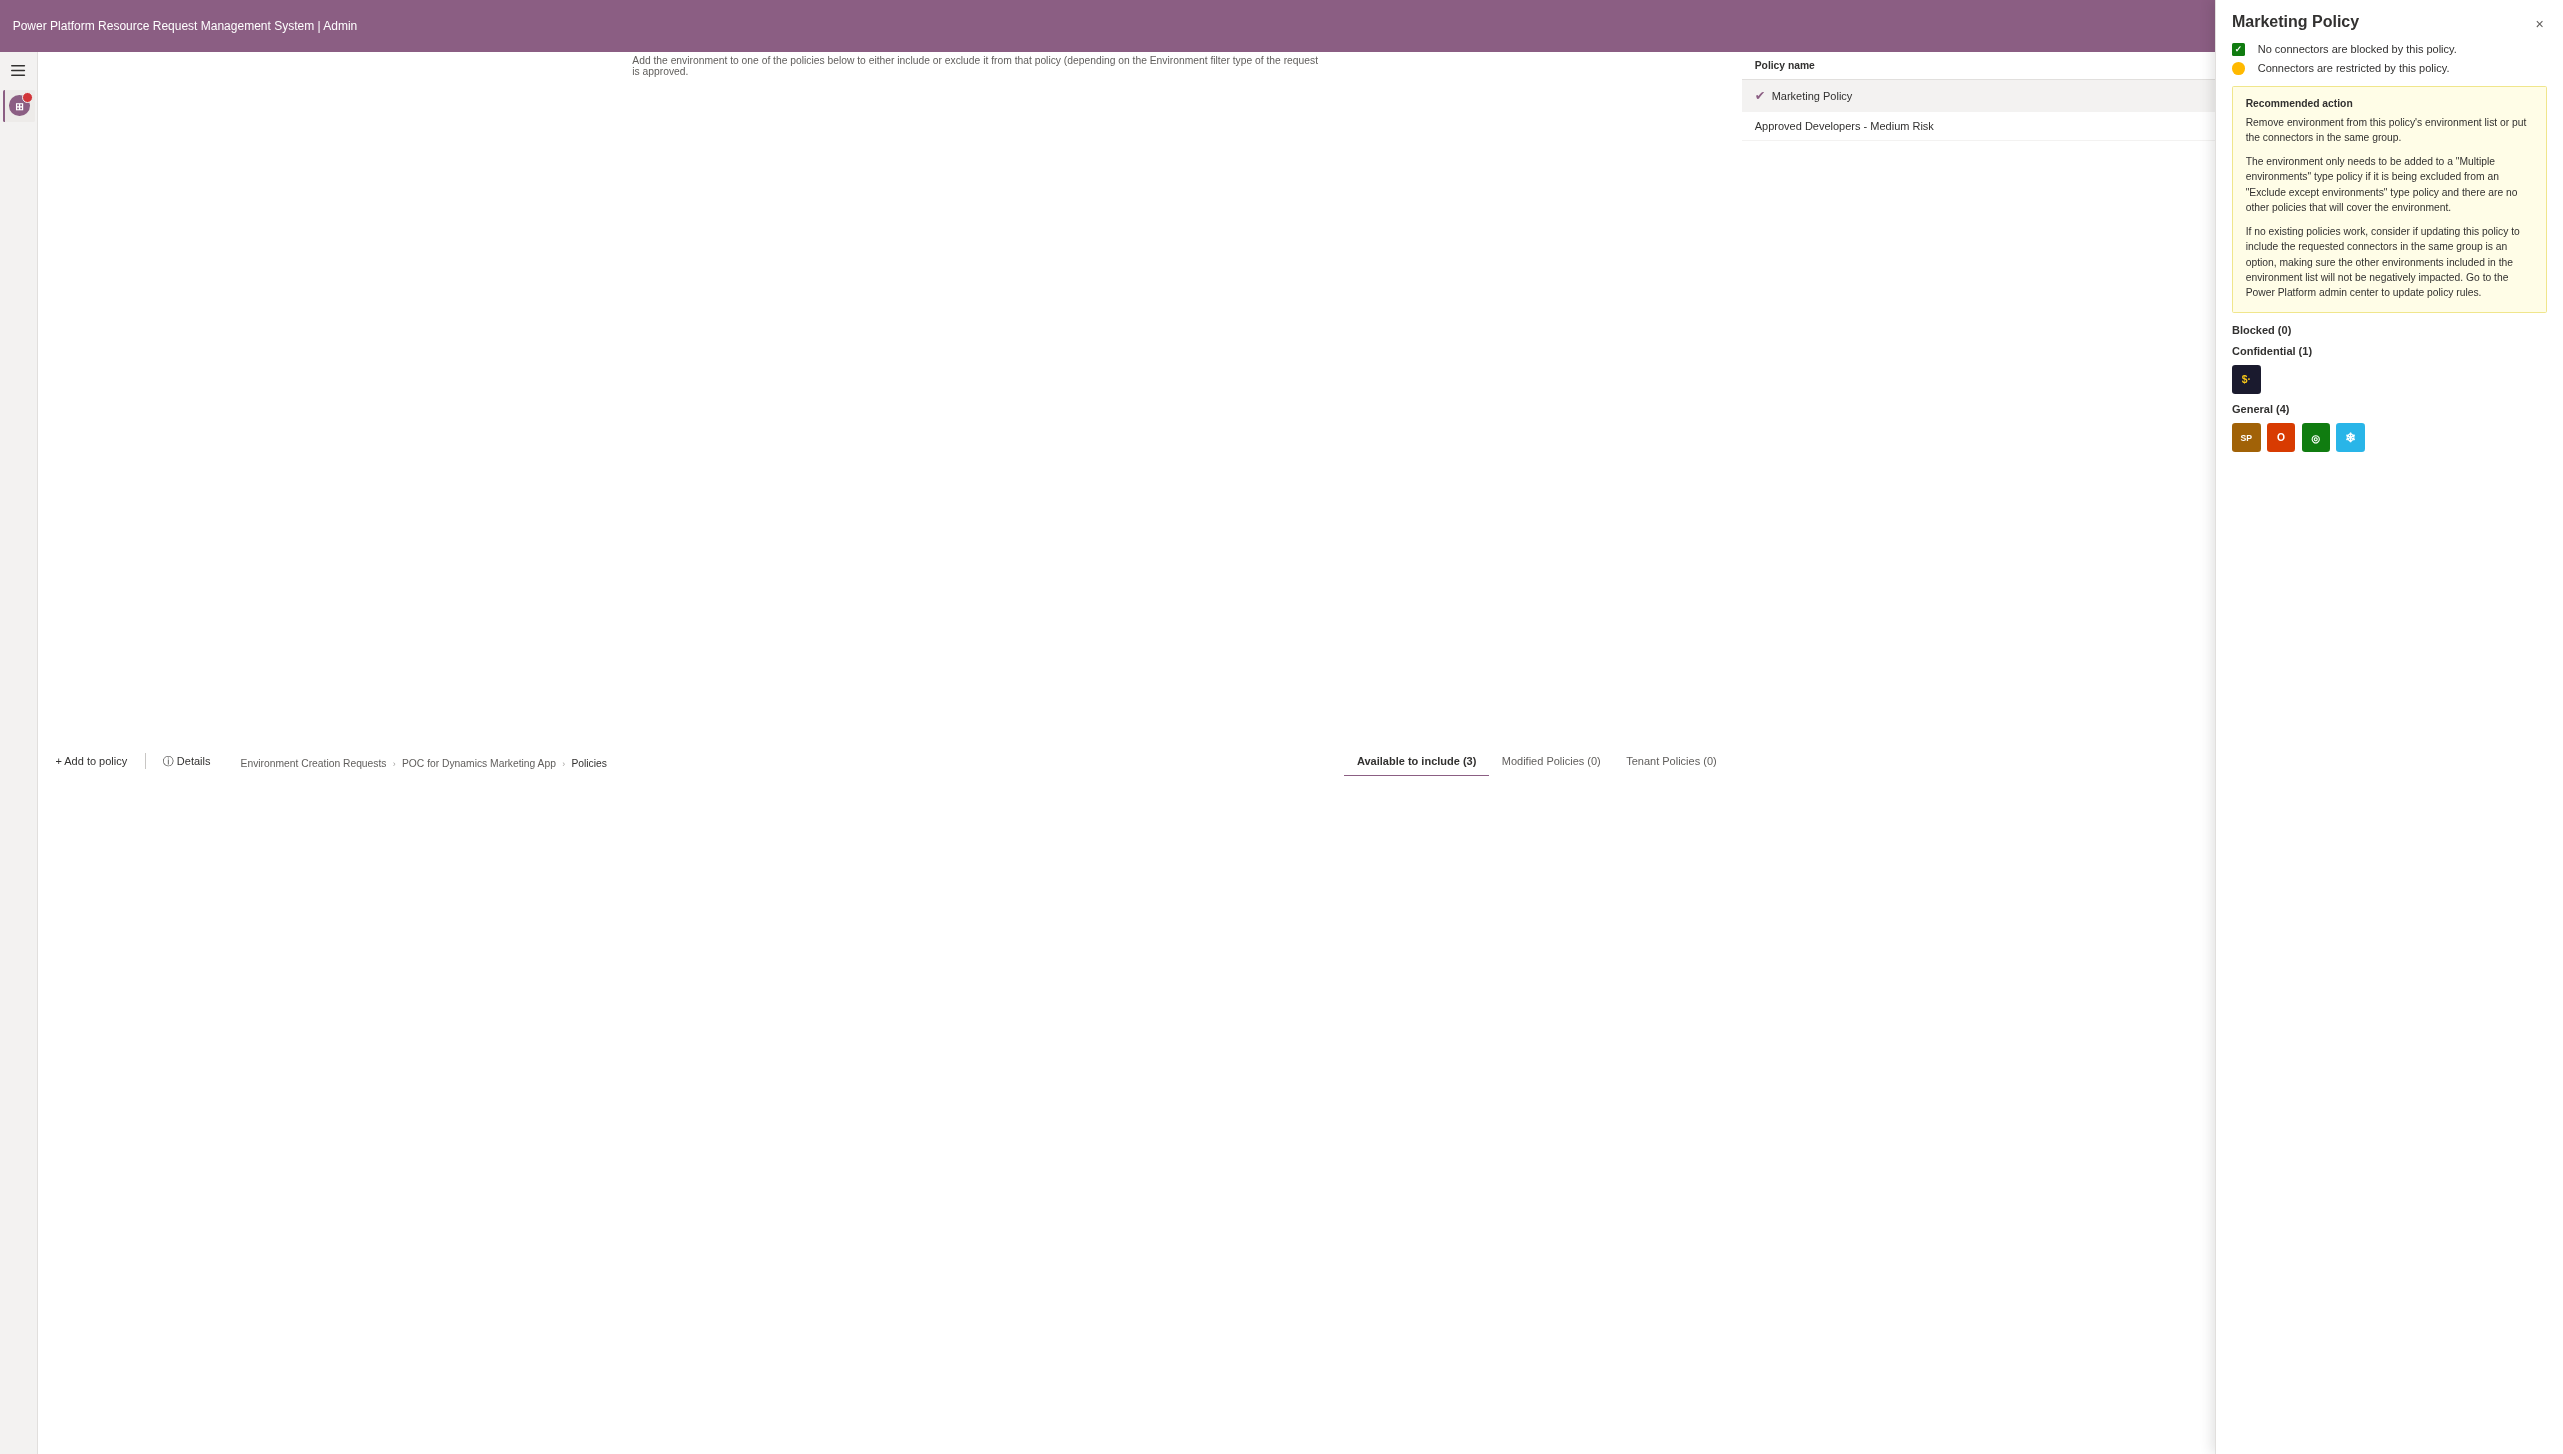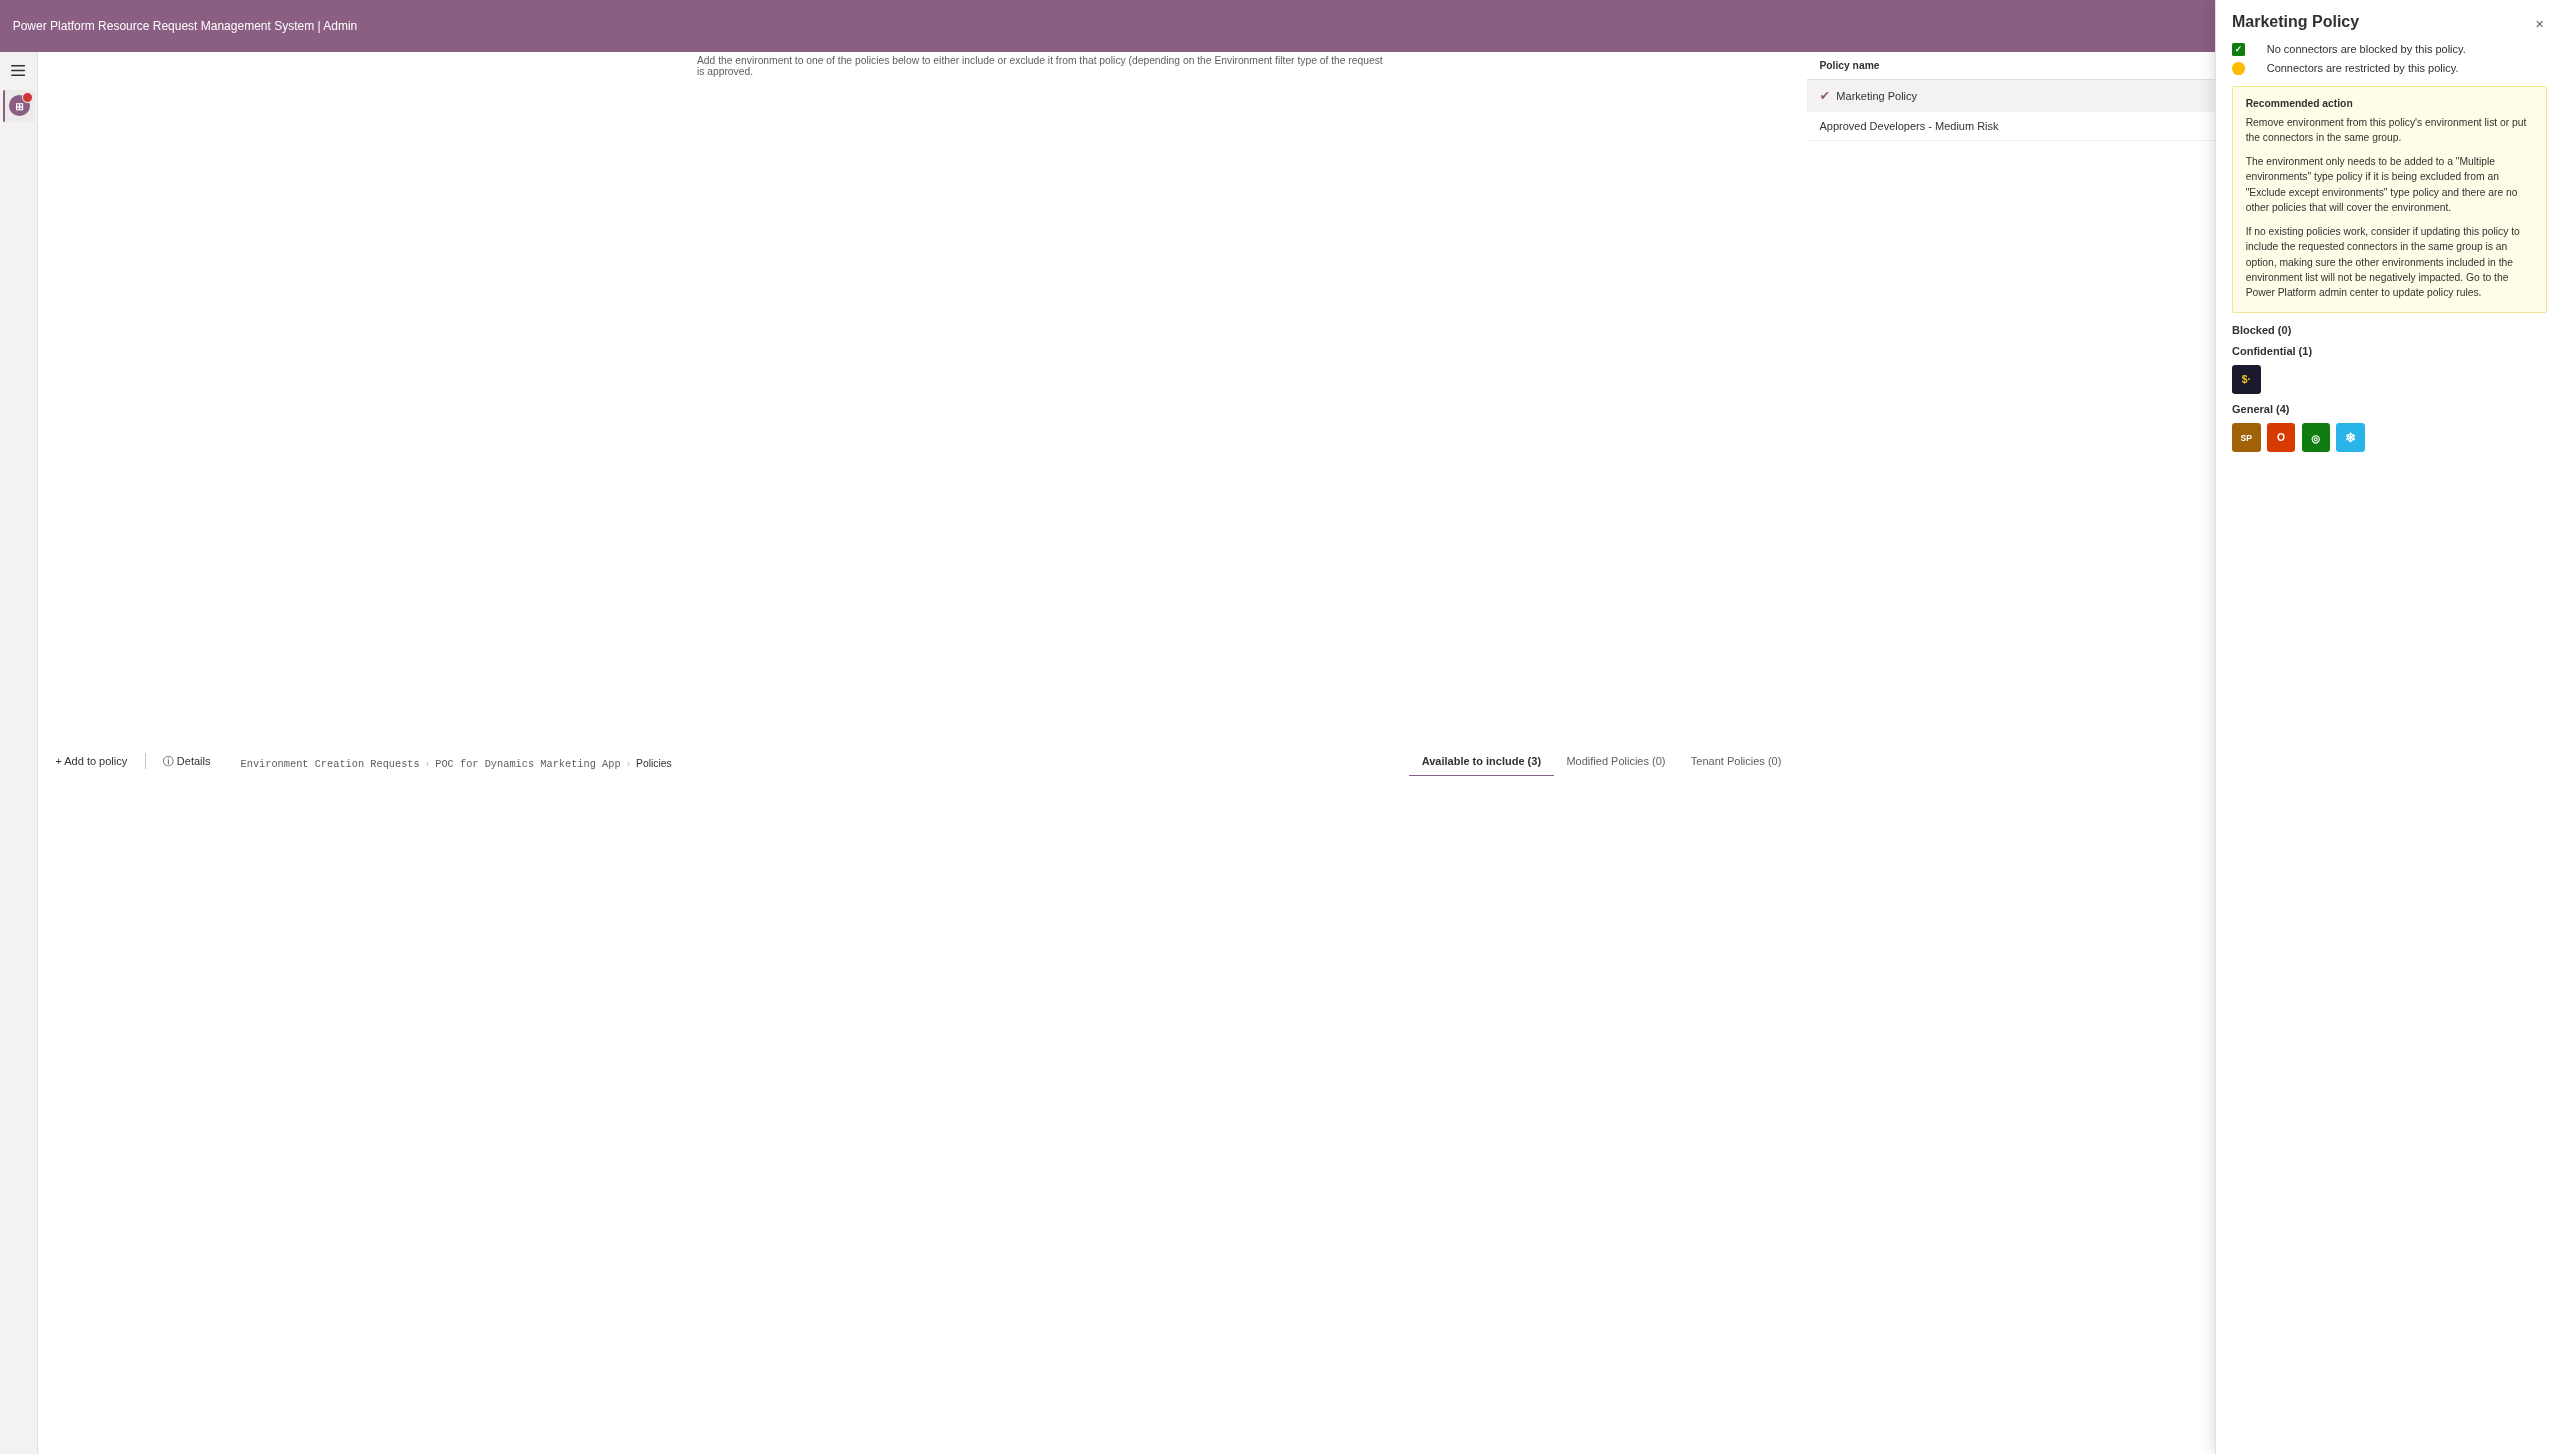--- a/index.html
+++ b/index.html
@@ -240,7 +240,7 @@
     .status-line {
       display: flex;
       align-items: center;
-      gap: 22px;
+      gap: 13px;
       margin-bottom: 6.3px;
       font-size: 11px;
     }

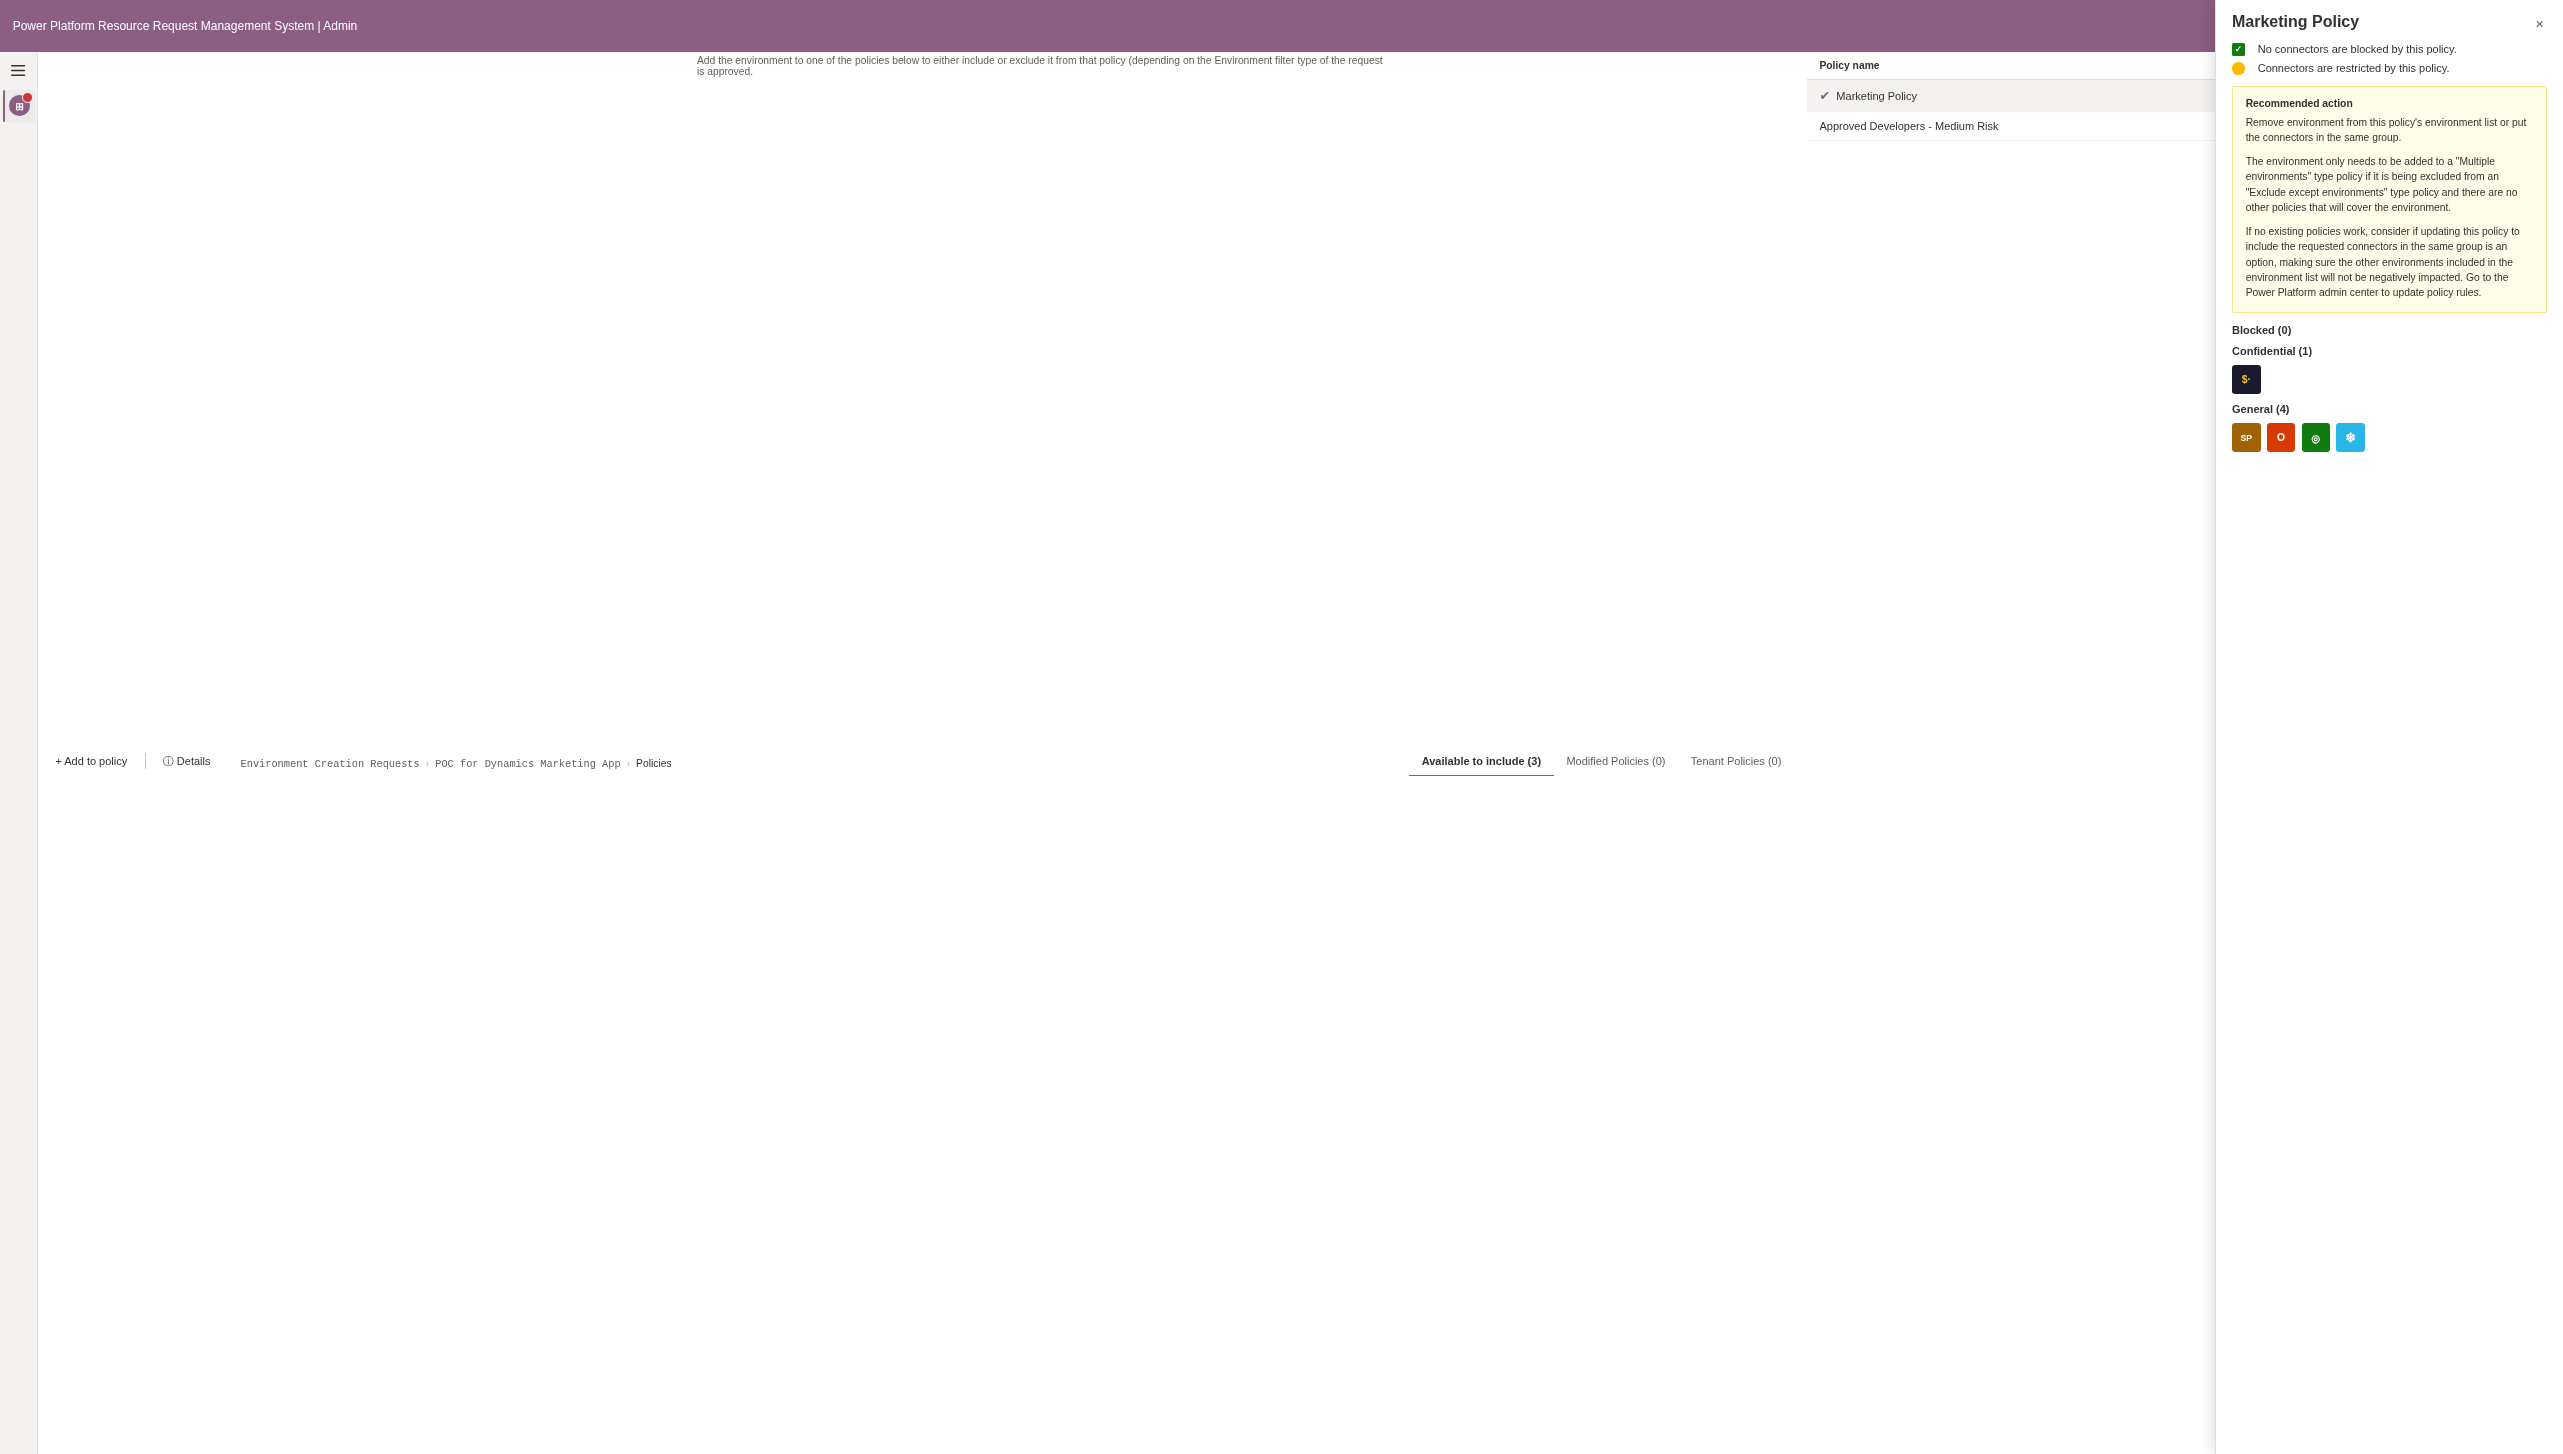--- a/index.html
+++ b/index.html
@@ -128,7 +128,6 @@
       color: #605e5c;
       text-decoration: none;
       cursor: pointer;
-      font-family: Liberation Mono, monospace;
     }
     .breadcrumb-arrow { color: #a19f9d; font-size: 8.7px; }
     .breadcrumb-current { color: #323130; font-weight: 500; }

